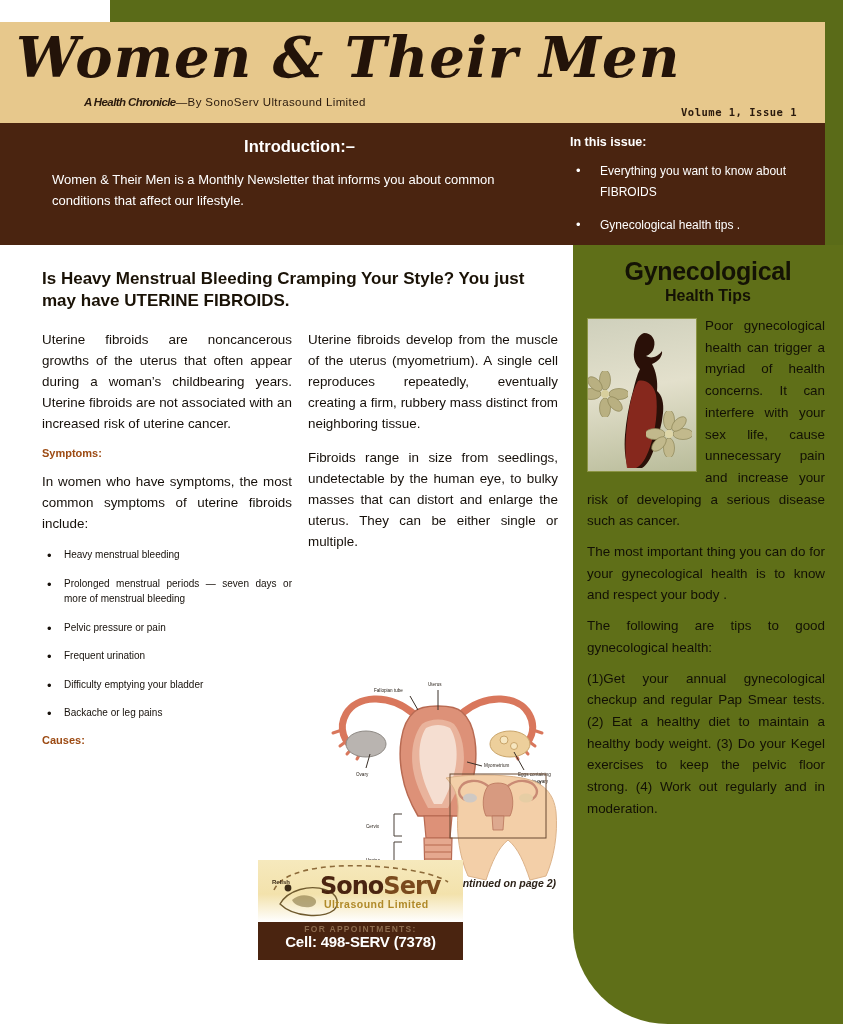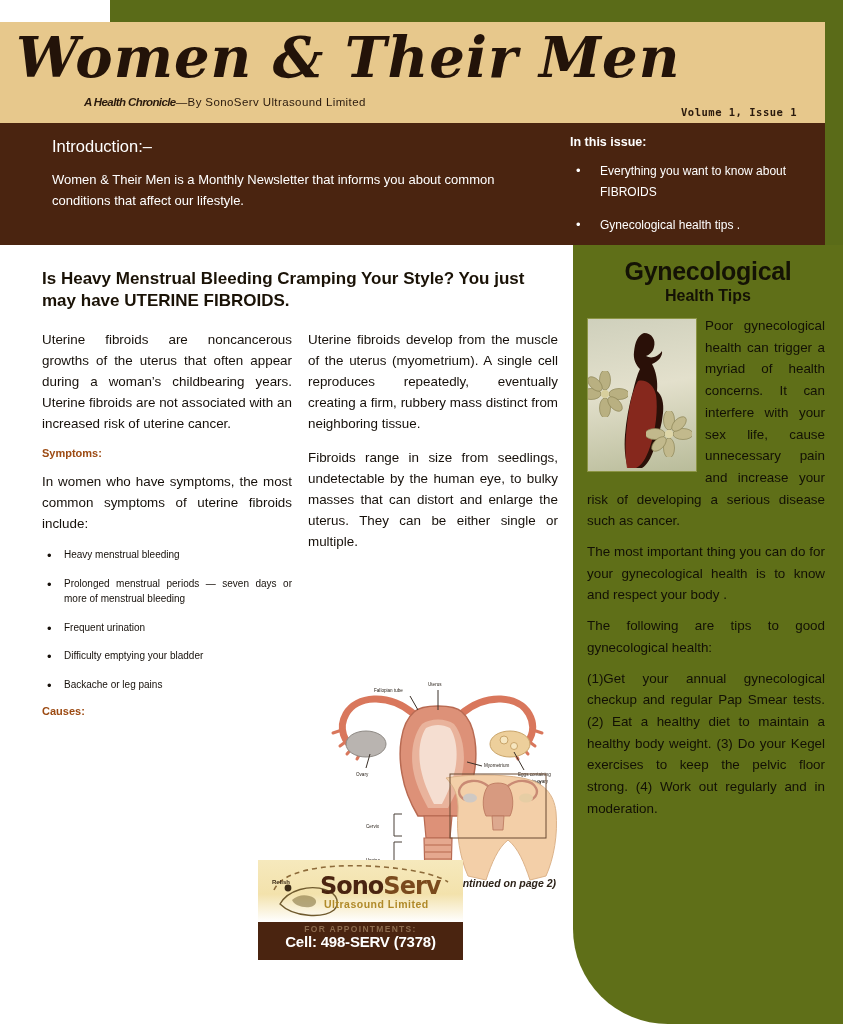--- a/index.html
+++ b/index.html
@@ -110,8 +110,9 @@
   }
   .intro-title {
     font-size: 16.5px;
-    font-weight: normal;
+    font-weight: bold;
     margin-bottom: 13px;
+    text-align: center;
   }
   .intro-text {
     font-size: 13px;

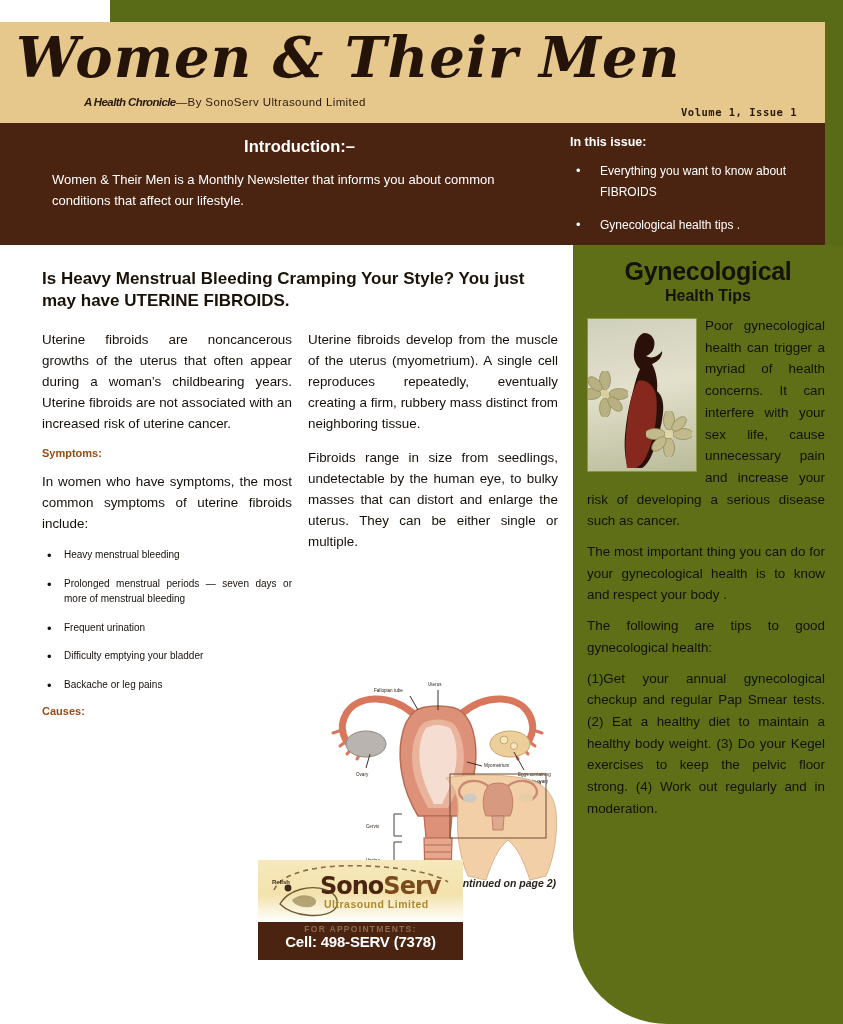--- a/index.html
+++ b/index.html
@@ -422,6 +422,7 @@
         <ul class="sym-list">
           <li>Heavy menstrual bleeding</li>
           <li>Prolonged menstrual periods — seven days or more of menstrual bleeding</li>
+          <li>Pelvic pressure or pain</li>
           <li>Frequent urination</li>
           <li>Difficulty emptying your bladder</li>
           <li>Backache or leg pains</li>

